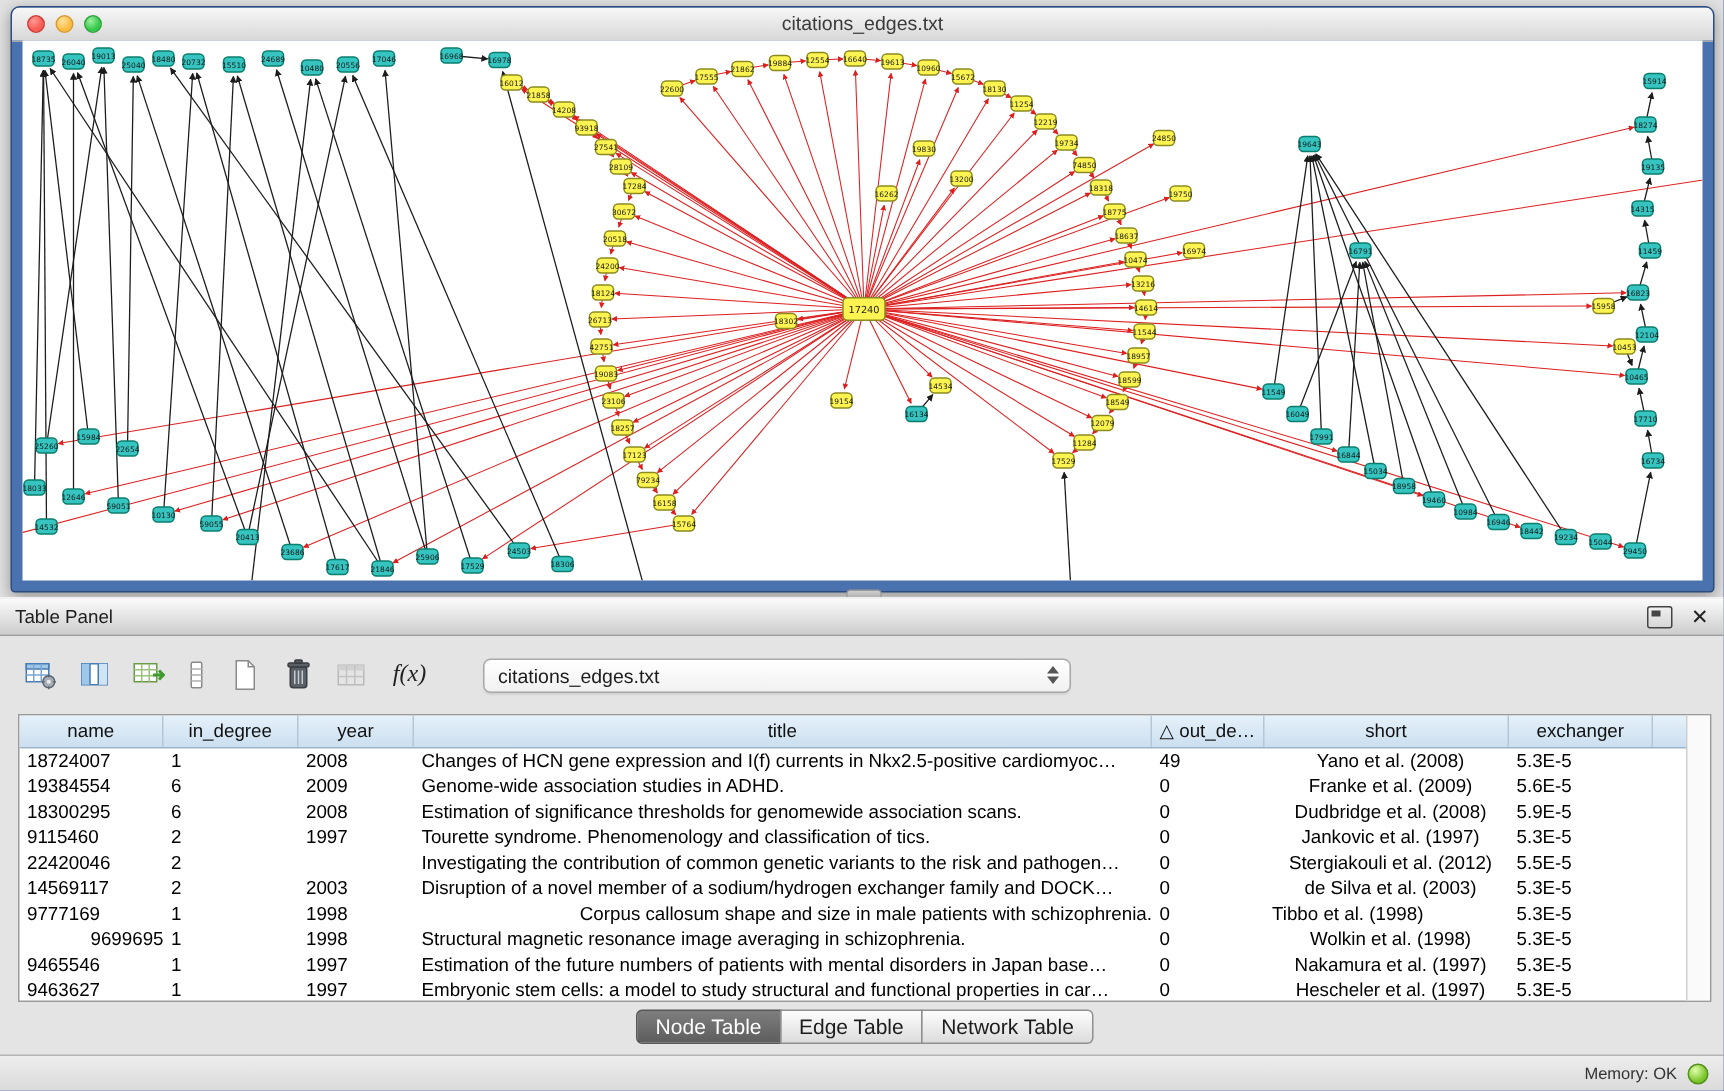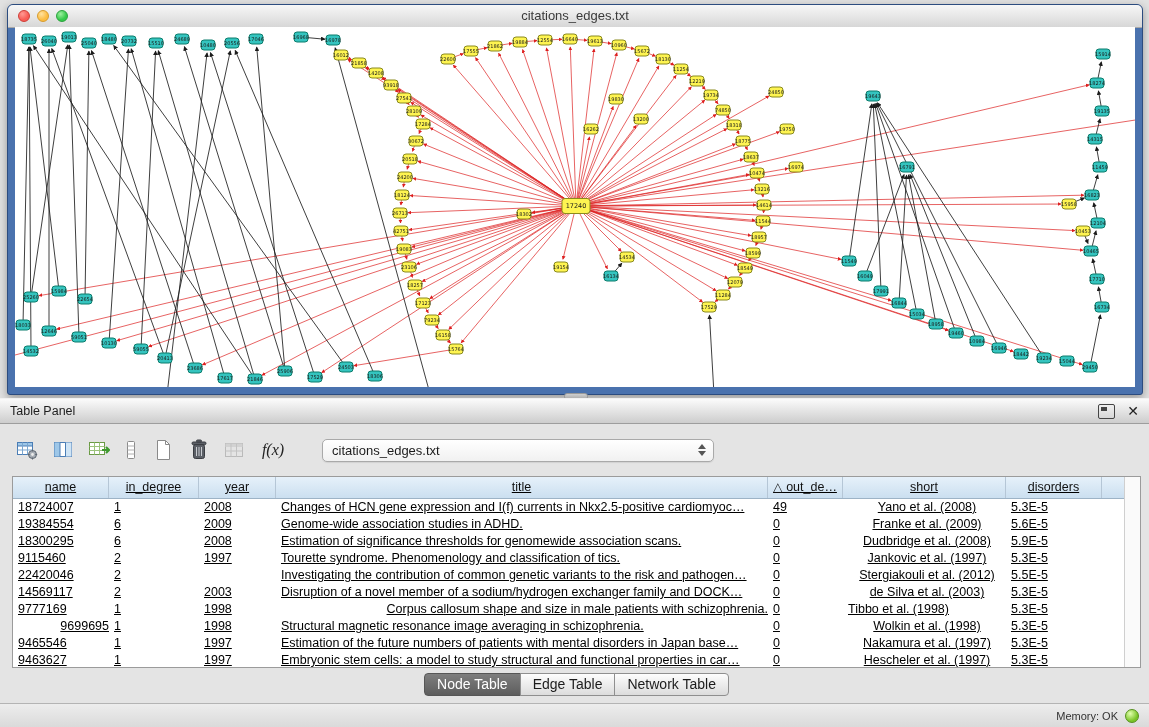--- a/index.html
+++ b/index.html
@@ -66,7 +66,7 @@
   
   .table-box{
     margin-top:6px;height:192px;background:#fff;border:1px solid #9b9b9b;
-    position:relative;overflow:hidden;box-sizing:border-box;text-decoration:underline;
+    position:relative;overflow:hidden;box-sizing:border-box;
   }
   .thead{display:flex;height:21px;background:linear-gradient(#e6f1fa,#cbdff0);border-bottom:1px solid #9db3c6;}
   .hcell{

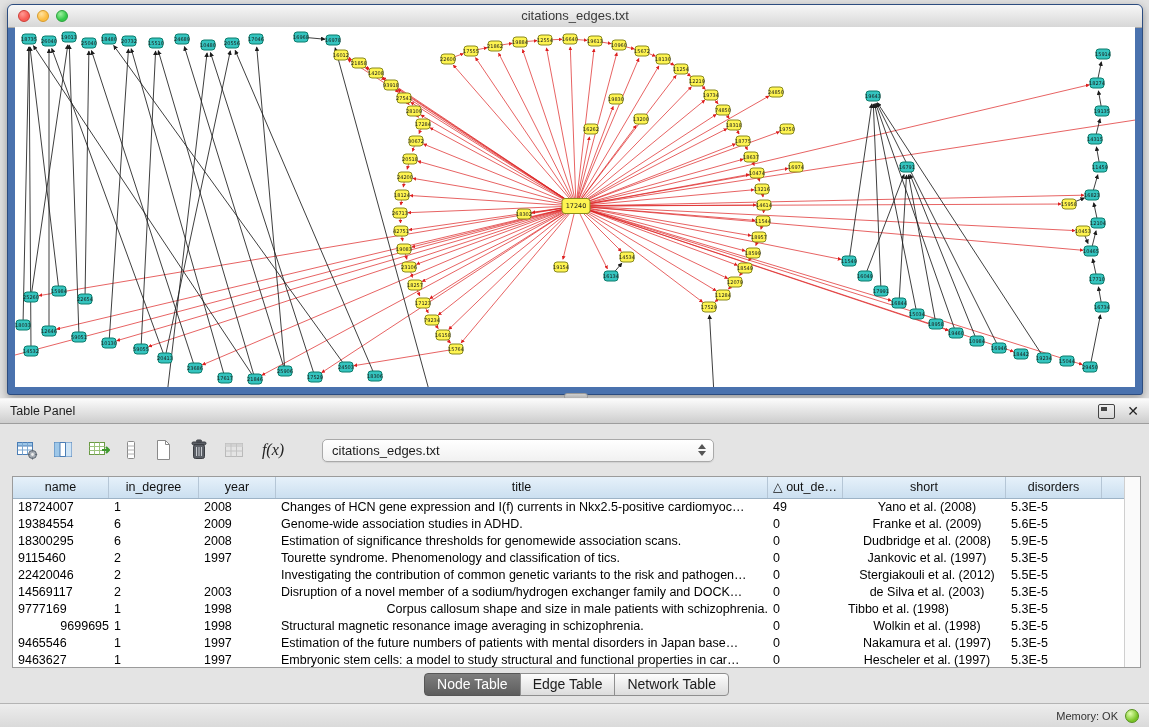--- a/index.html
+++ b/index.html
@@ -845,7 +845,7 @@
           <div class="hcell" style="width: 492px;">title</div>
           <div class="hcell" style="width: 75px;">△ out_de…</div>
           <div class="hcell" style="width: 163px;">short</div>
-          <div class="hcell" style="width: 96px;">disorders</div>
+          <div class="hcell" style="width: 96px;">exchanger</div>
         </div>
       <div class="tbody" id="table-body">
           <div class="trow">

